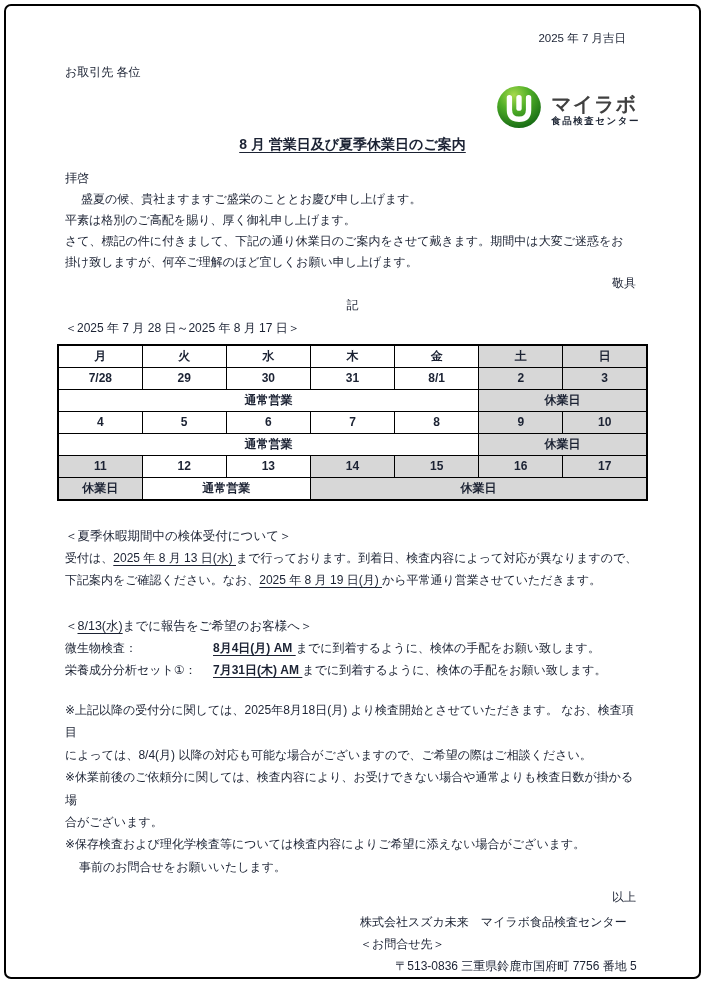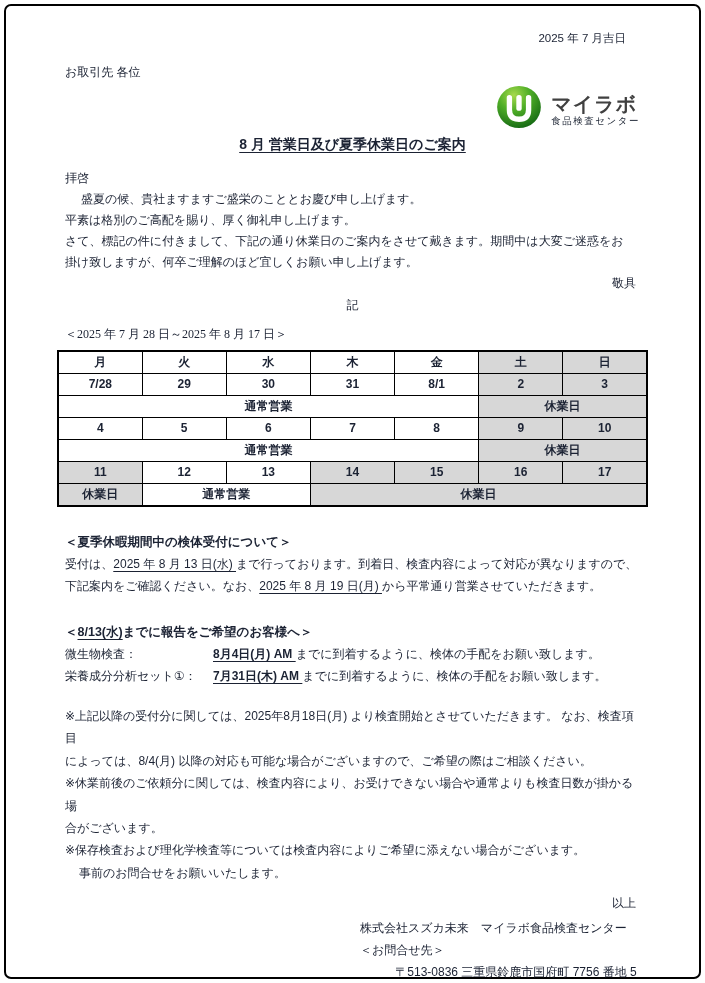--- a/index.html
+++ b/index.html
@@ -34,7 +34,7 @@
     gap:9px; margin-top:3px; height:48px;
   }
   .logo-text .brand { font-size:20px; font-weight:bold; color:#404040; letter-spacing:1px; line-height:22px; }
-  .logo-text .sub   { font-size:9.5px; font-weight:normal; color:#1c2433; letter-spacing:1.5px; line-height:12px; }
+  .logo-text .sub   { font-size:9.5px; font-weight:bold; color:#1c2433; letter-spacing:1.5px; line-height:12px; }
   .doc-title {
     text-align:center; font-size:14px; font-weight:bold;
     margin-top:0;

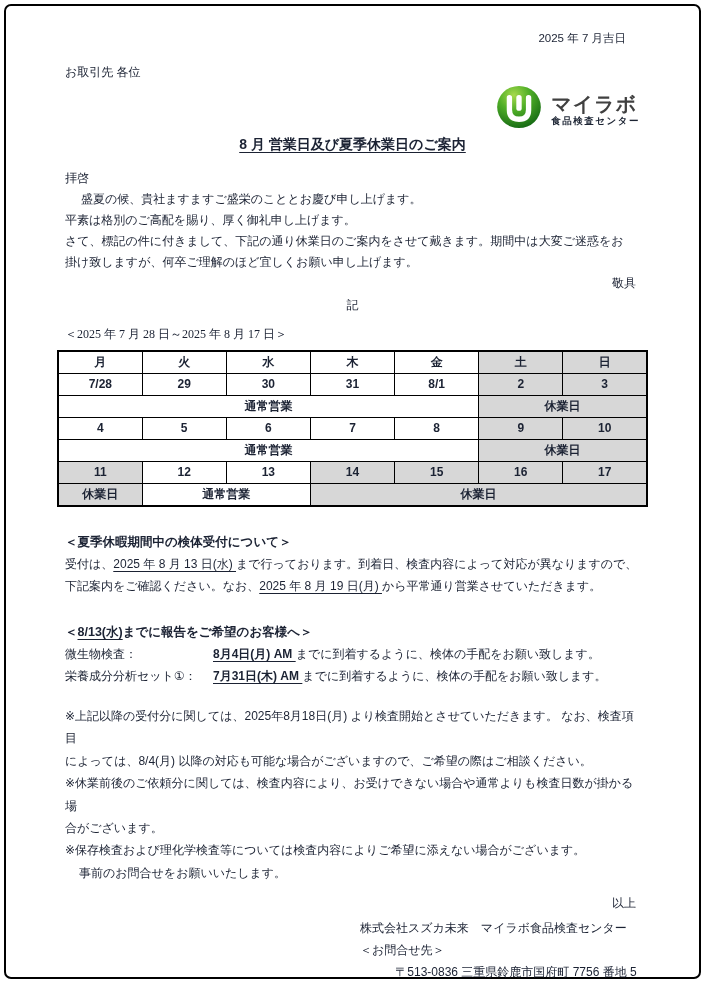--- a/index.html
+++ b/index.html
@@ -44,7 +44,7 @@
   .greet-indent { text-indent:16px; }
   .closing-word { text-align:right; padding-right:4px; }
   .record-mark  { text-align:center; margin-top:1px; }
-  .period-line  { margin-top:8px;font-family:Liberation Serif, serif; }
+  .period-line  { margin-top:2px; }
 
   table.calendar {
     border-collapse:collapse;

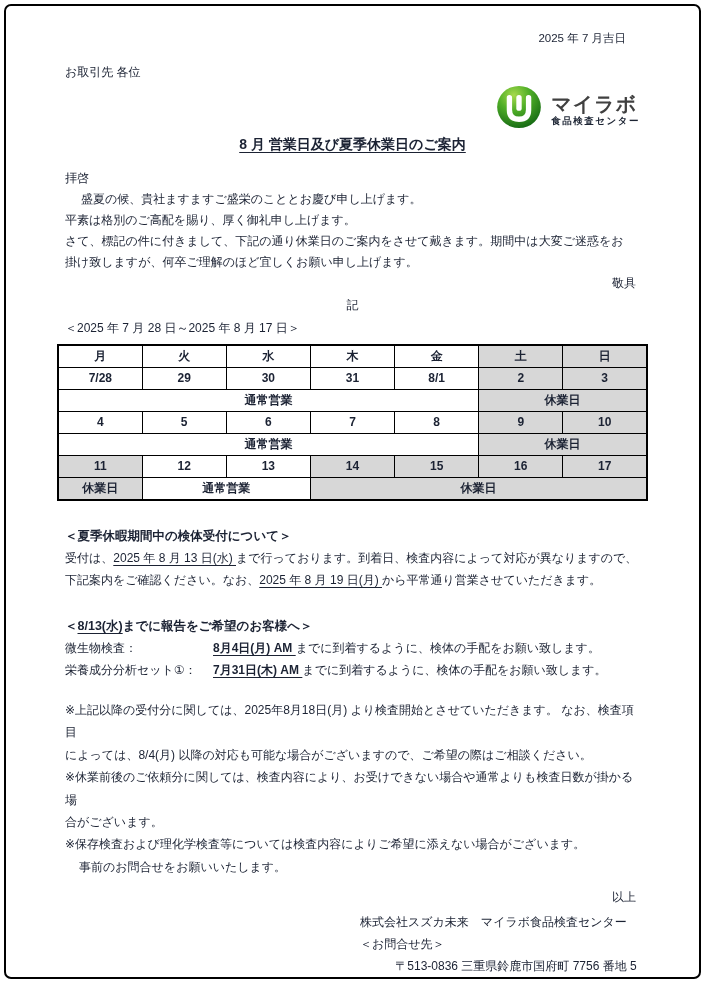--- a/index.html
+++ b/index.html
@@ -67,7 +67,7 @@
   td.bt2 { border-top:2px solid #000; }
   td.bb2 { border-bottom:2px solid #000; }
 
-  .sec-heading { font-weight:bold; font-size:12.5px; margin-top:25px; }
+  .sec-heading { font-weight:normal; font-size:12.5px; margin-top:25px; }
   .sec-body { line-height:22px; }
   u.du { text-underline-offset:3px; }
   .s2-row { line-height:22px; }

